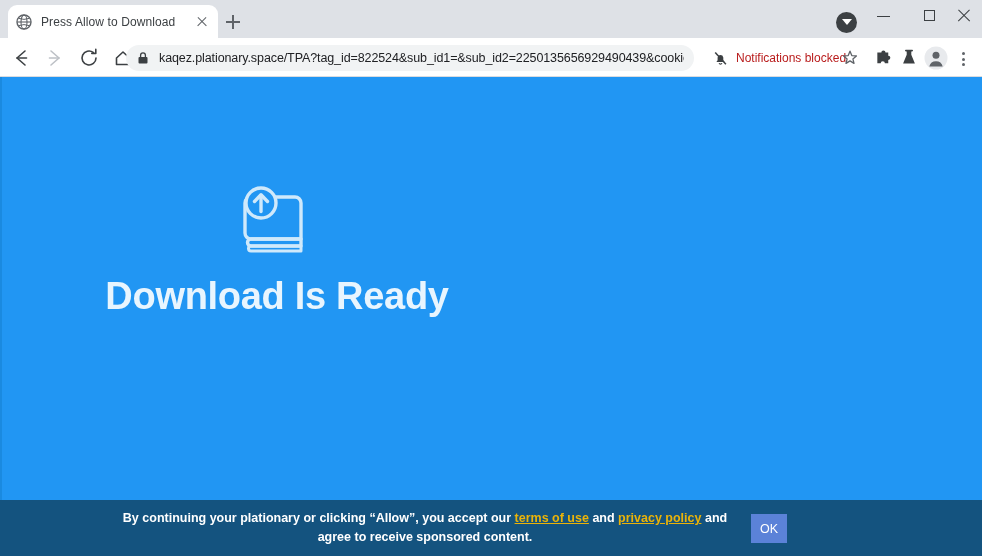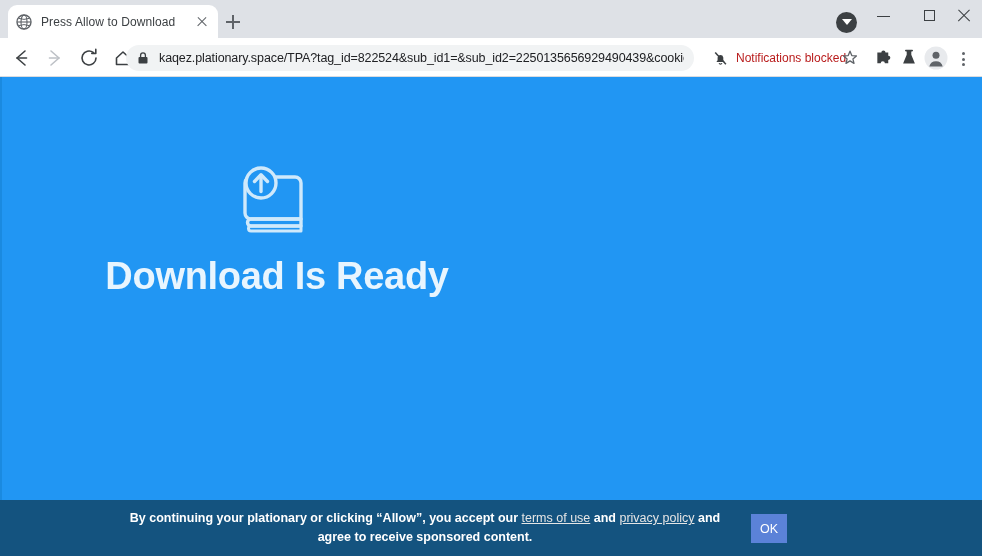--- a/index.html
+++ b/index.html
@@ -237,7 +237,7 @@
     flex-direction: column;
     align-items: center;
     justify-content: flex-start;
-    padding-top: 78px;
+    padding-top: 98px;
     box-sizing: border-box;
   }
   #download-book-icon {

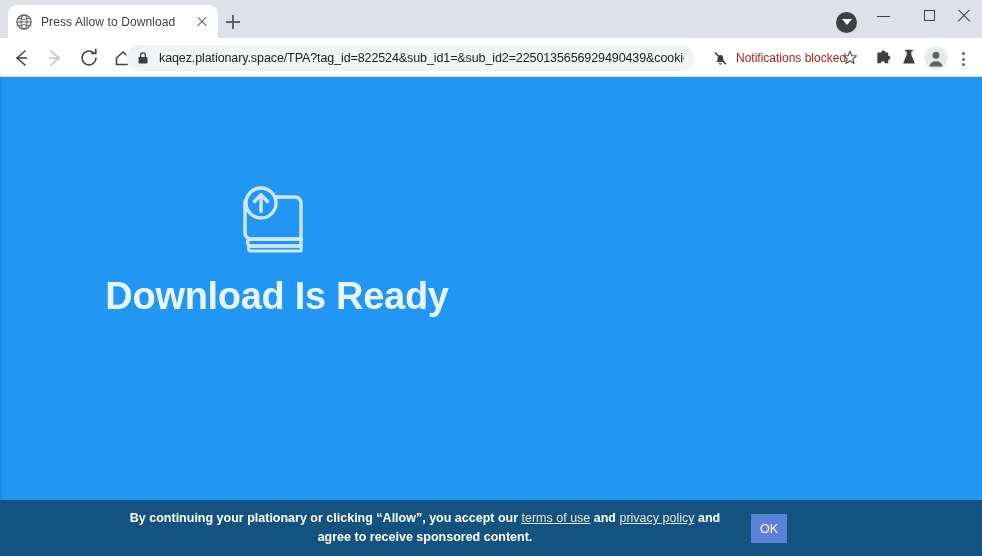--- a/index.html
+++ b/index.html
@@ -280,9 +280,9 @@
     line-height: 19px;
   }
   #consent-text a {
-    color: #e5e5e5;
+    color: #eab308;
     text-decoration: underline;
-    font-weight: normal;
+    font-weight: bold;
   }
   #consent-ok {
     position: absolute;

